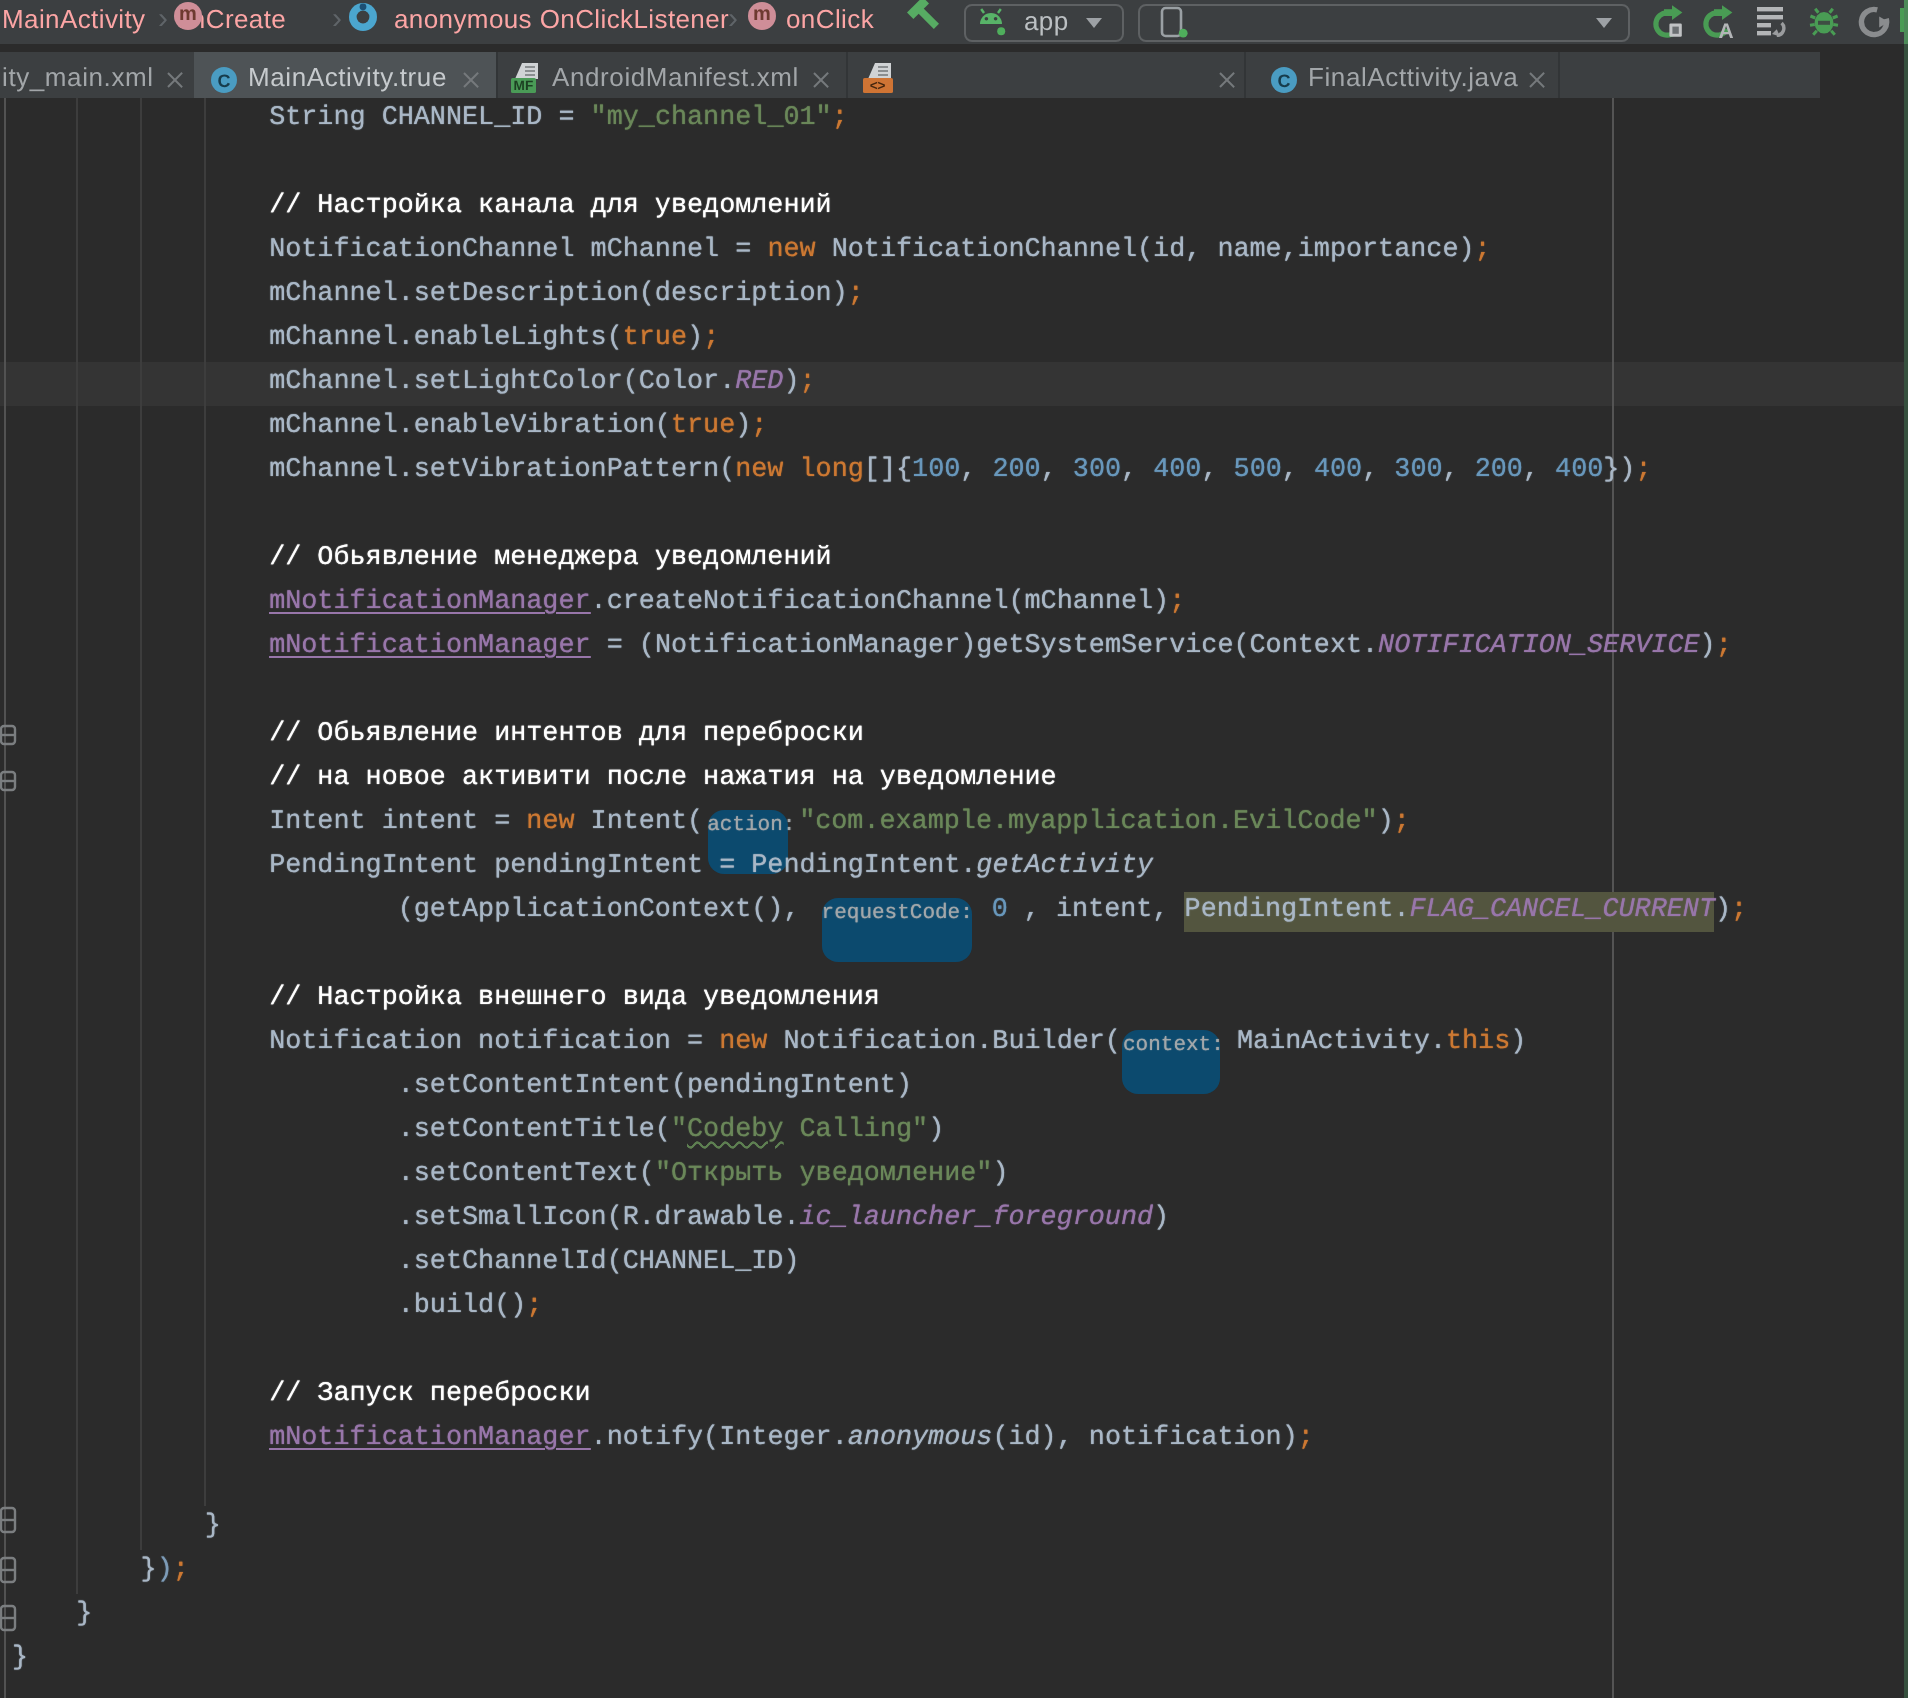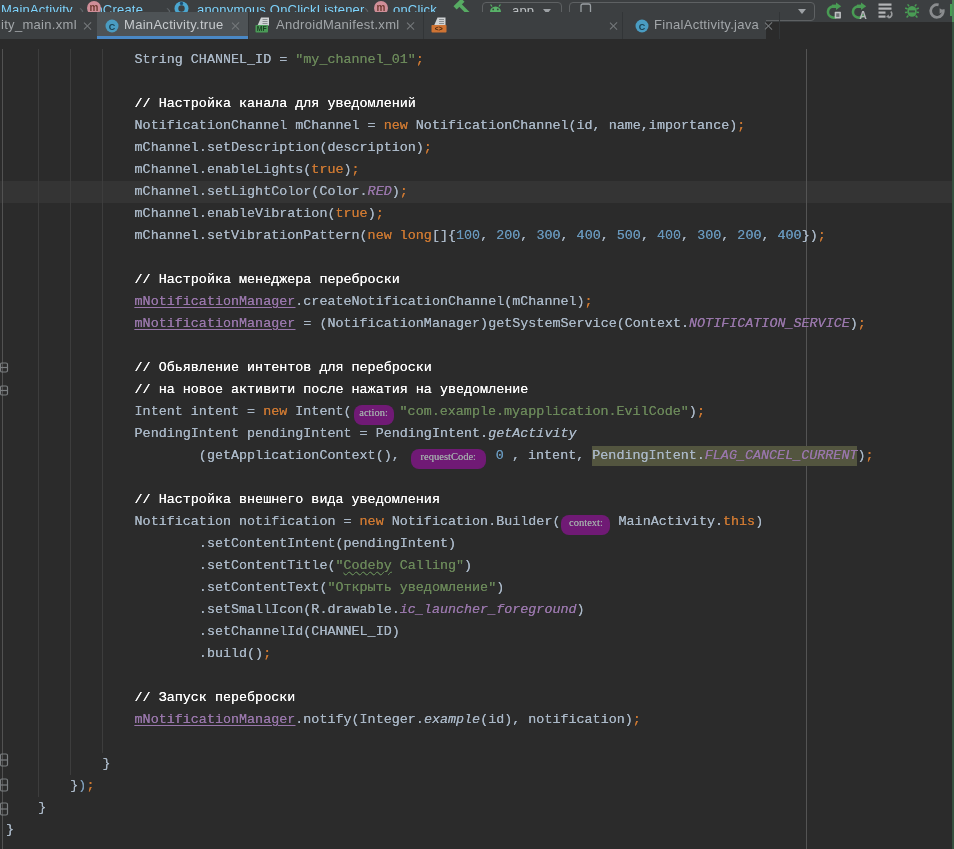--- a/index.html
+++ b/index.html
@@ -7,7 +7,7 @@
   .abs{position:absolute}
   
   #toolbar{position:absolute;top:0;left:0;width:954px;height:22px;background:#3c3f41}
-  .bc{position:absolute;top:0;height:22px;line-height:19px;font-size:13px;color:#7dd3fc;white-space:nowrap;letter-spacing:0.2px}
+  .bc{position:absolute;top:0;height:22px;line-height:19px;font-size:13px;color:#fca5a5;white-space:nowrap;letter-spacing:0.2px}
   .sep{color:#5f6468;font-size:15px}
   .cicon{position:absolute;border-radius:50%;text-align:center}
   .box{position:absolute;top:2px;height:17px;border:1px solid #5e6163;border-radius:4px}

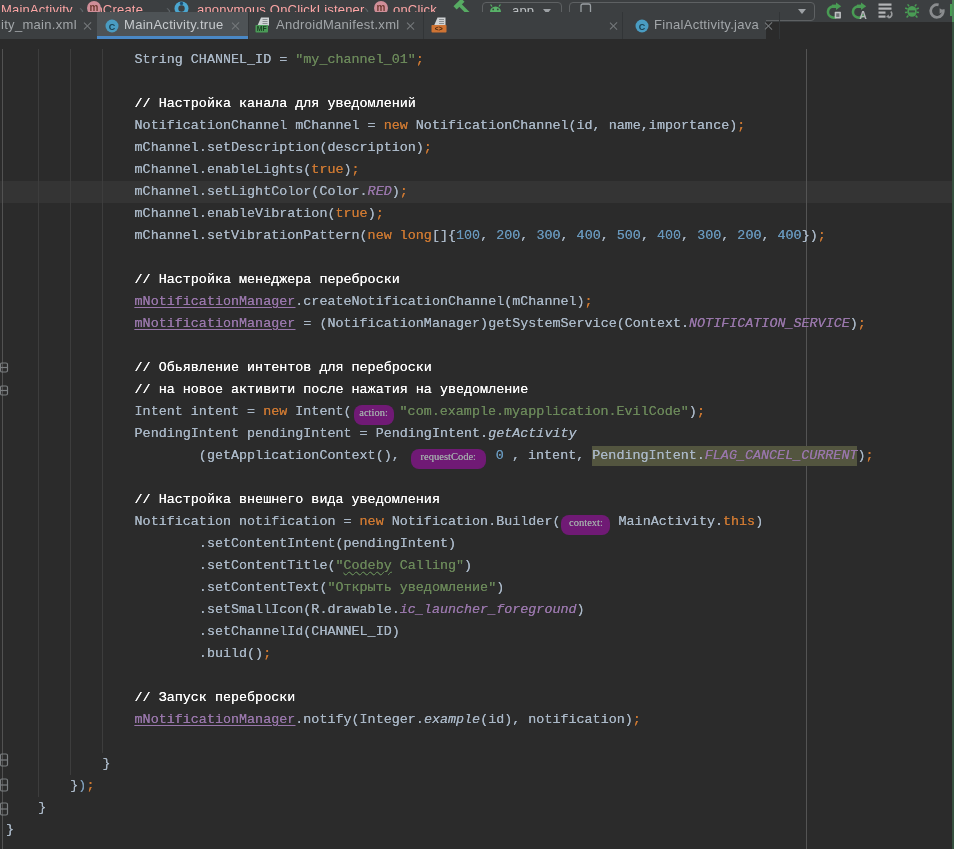--- a/index.html
+++ b/index.html
@@ -12,7 +12,7 @@
   .cicon{position:absolute;border-radius:50%;text-align:center}
   .box{position:absolute;top:2px;height:17px;border:1px solid #5e6163;border-radius:4px}
   
-  #tabbar{position:absolute;top:12px;left:0;width:766px;height:27px;background:#3c3f41}
+  #tabbar{position:absolute;top:26px;left:0;width:910px;height:27px;background:#3c3f41}
   .tabtx{position:absolute;top:0;height:27px;line-height:26px;font-size:13px;color:#a2a6a9;white-space:nowrap;letter-spacing:0.3px}
   .x{position:absolute;top:10px;width:8px;height:8px}
   .x:before,.x:after{content:"";position:absolute;left:3.5px;top:-1px;width:1.2px;height:10px;background:#75797c}

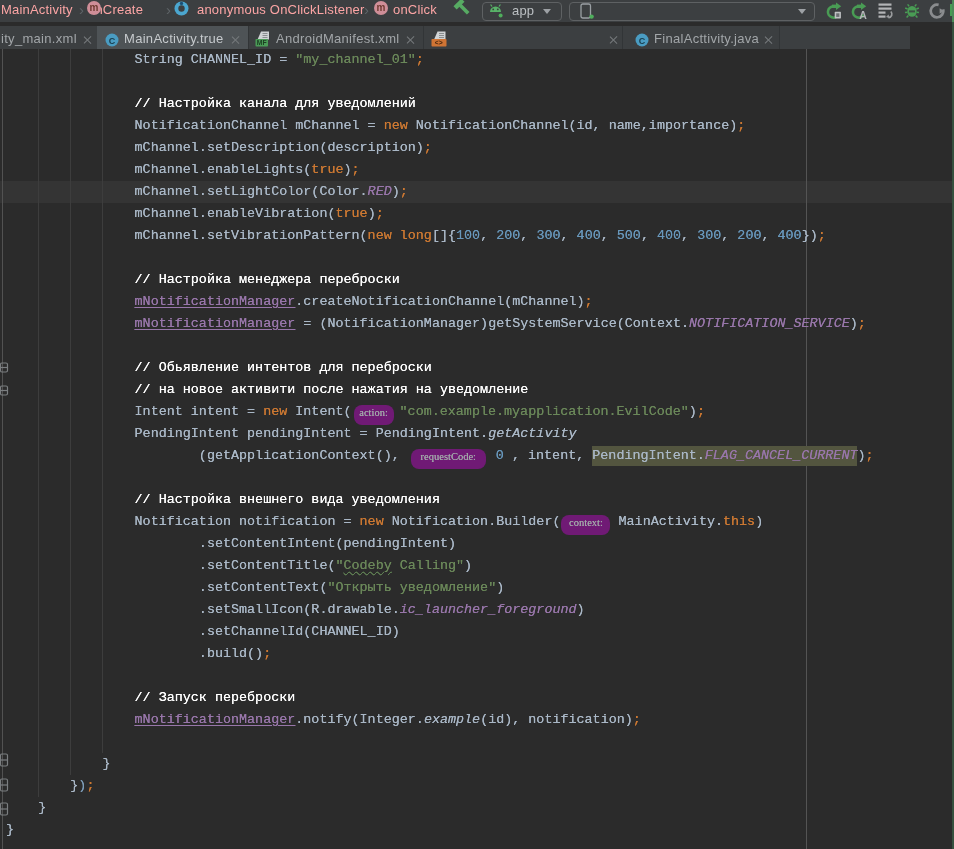--- a/index.html
+++ b/index.html
@@ -200,7 +200,7 @@
 <div class="ln" style="top:181px">                mChannel.setLightColor(Color.<span class="si">RED</span>)<span class="k">;</span></div>
 <div class="ln" style="top:203px">                mChannel.enableVibration(<span class="k">true</span>)<span class="k">;</span></div>
 <div class="ln" style="top:225px">                mChannel.setVibrationPattern(<span class="k">new</span> <span class="k">long</span>[]{<span class="n">100</span>, <span class="n">200</span>, <span class="n">300</span>, <span class="n">400</span>, <span class="n">500</span>, <span class="n">400</span>, <span class="n">300</span>, <span class="n">200</span>, <span class="n">400</span>})<span class="k">;</span></div>
-<div class="ln" style="top:269px"><span class="c">                // Настройка менеджера переброски</span></div>
+<div class="ln" style="top:269px"><span class="c">                // Обьявление менеджера уведомлений</span></div>
 <div class="ln" style="top:291px">                <span class="f">mNotificationManager</span>.createNotificationChannel(mChannel)<span class="k">;</span></div>
 <div class="ln" style="top:313px">                <span class="f">mNotificationManager</span> = (NotificationManager)getSystemService(Context.<span class="si">NOTIFICATION_SERVICE</span>)<span class="k">;</span></div>
 <div class="ln" style="top:357px"><span class="c">                // Обьявление интентов для переброски</span></div>

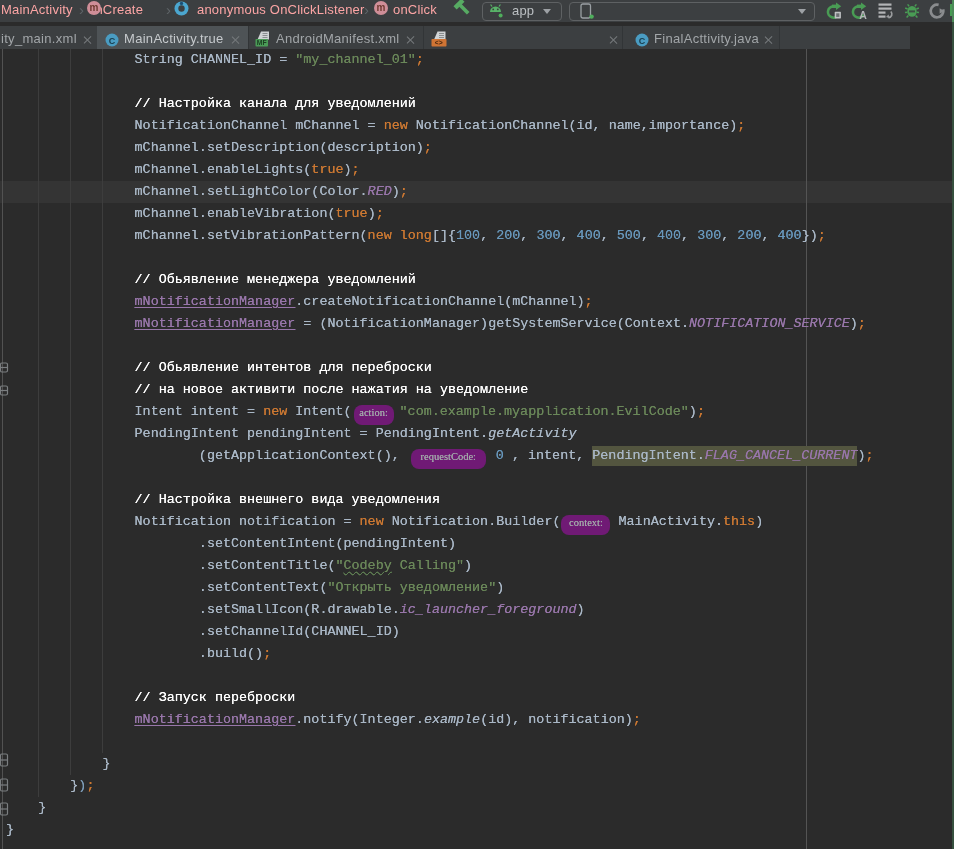--- a/index.html
+++ b/index.html
@@ -29,7 +29,7 @@
   .f{color:#9876aa;text-decoration:underline;text-underline-offset:2px}
   .si{color:#9876aa;font-style:italic}
   .mi{font-style:italic}
-  .hint{display:inline-block;background:#701a75;border-radius:8px;font-family:Liberation Serif, serif;font-size:10.5px;color:#a2a7aa;text-align:center;height:20px;line-height:16px;vertical-align:-1px}
+  .hint{display:inline-block;background:#0c4a6e;border-radius:8px;font-family:Liberation Mono, monospace;font-size:10.5px;color:#a2a7aa;text-align:center;height:32px;line-height:16px;vertical-align:-1px}
   .wavy{text-decoration:underline wavy #5d8051;text-underline-offset:2px;text-decoration-thickness:1px}
   .flagbox{background:#53553f;padding:2px 0 3px}
   .guide{position:absolute;width:1px;background:#3d3d3d}

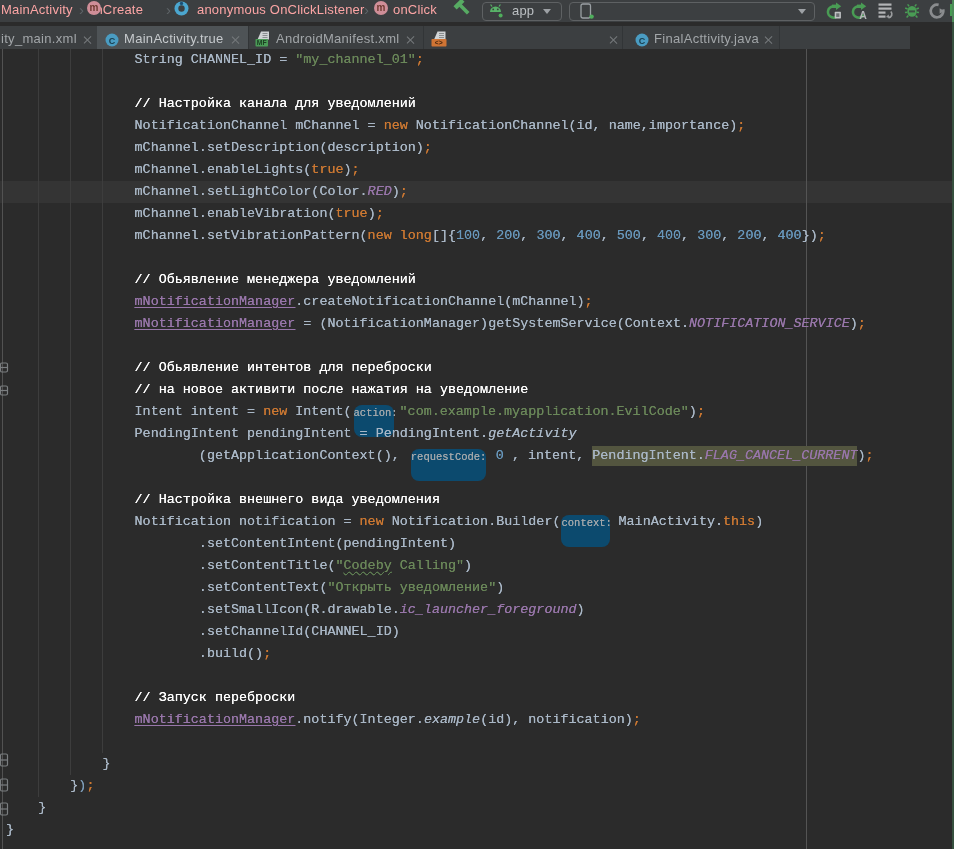--- a/index.html
+++ b/index.html
@@ -217,7 +217,7 @@
 <div class="ln" style="top:621px">                        .setChannelId(CHANNEL_ID)</div>
 <div class="ln" style="top:643px">                        .build()<span class="k">;</span></div>
 <div class="ln" style="top:687px"><span class="c">                // Запуск переброски</span></div>
-<div class="ln" style="top:709px">                <span class="f">mNotificationManager</span>.notify(Integer.<span class="mi">example</span>(id), notification)<span class="k">;</span></div>
+<div class="ln" style="top:709px">                <span class="f">mNotificationManager</span>.notify(Integer.<span class="mi">anonymous</span>(id), notification)<span class="k">;</span></div>
 <div class="ln" style="top:753px">            }</div>
 <div class="ln" style="top:775px">        }<span style="color:#7d9cb8">)</span><span class="k">;</span></div>
 <div class="ln" style="top:797px">    }</div>

